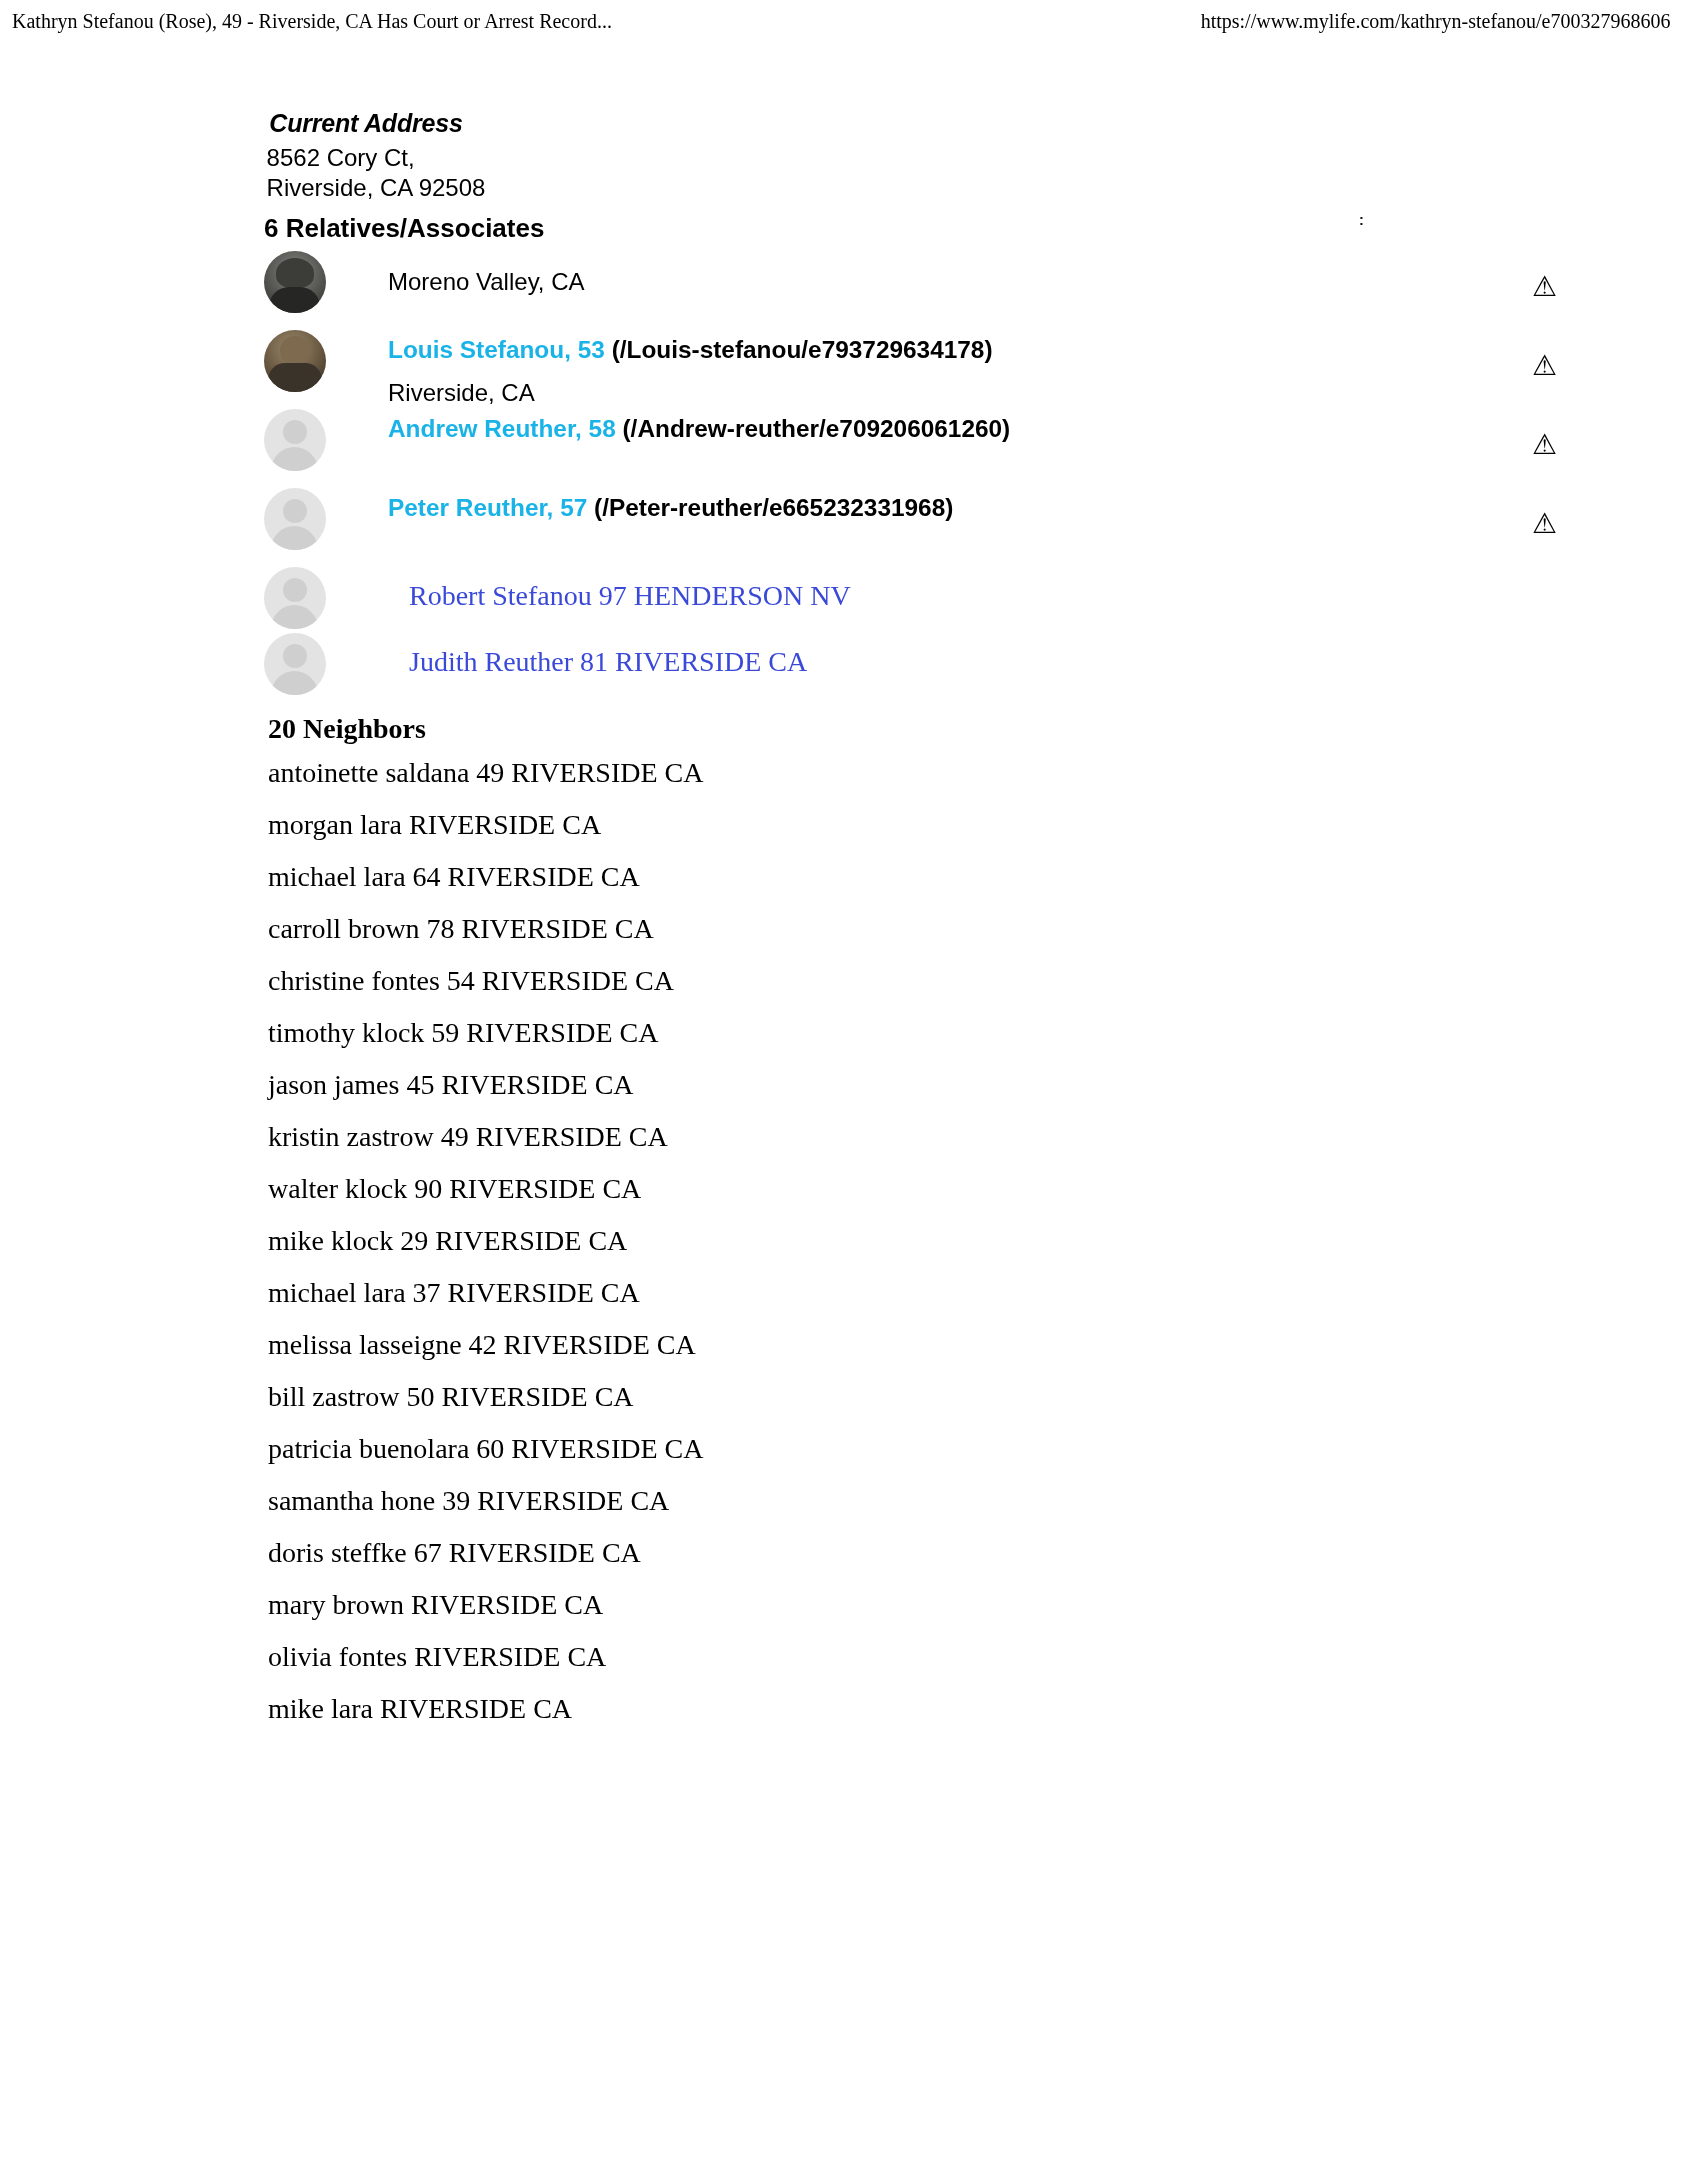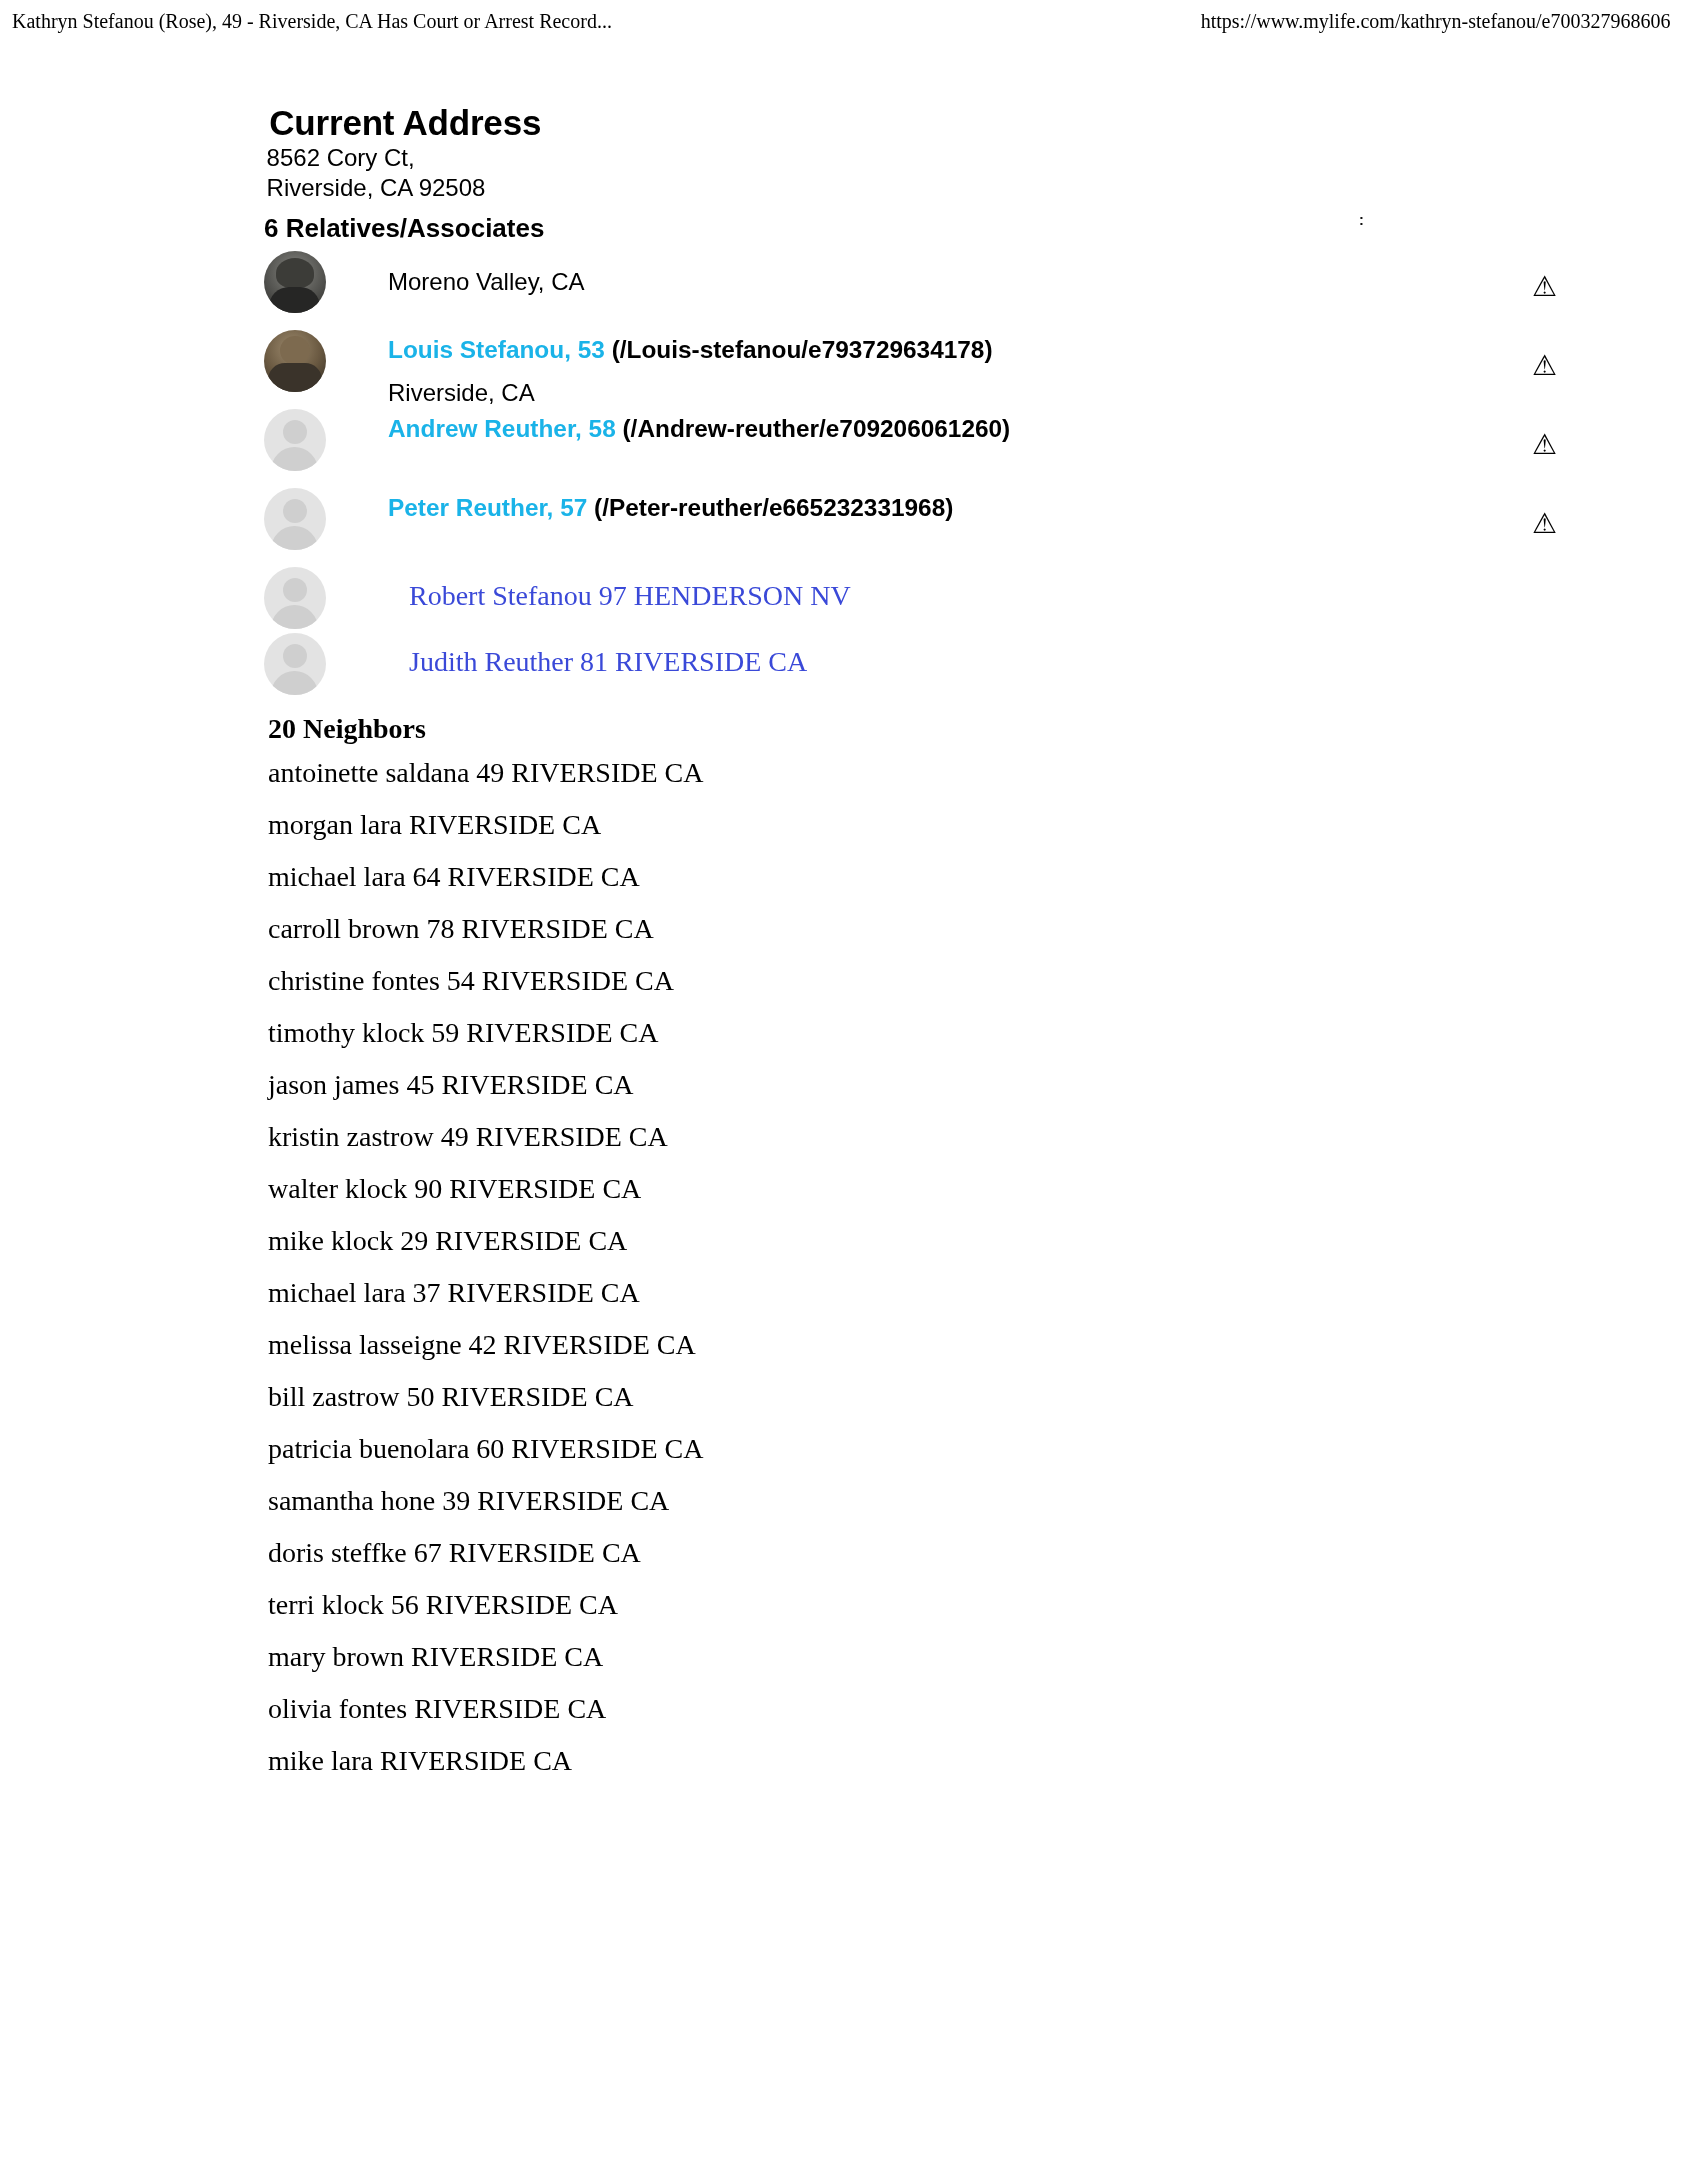--- a/index.html
+++ b/index.html
@@ -52,11 +52,12 @@
   .sec-title {
     font-family: "Liberation Sans", sans-serif;
     font-weight: bold;
-    font-size: 35px;
+    font-size: 25px;
     line-height: 34px;
     letter-spacing: -0.2px;
     color: #000;
     margin: 0 0 2.6px 5.3px;
+    font-style: italic;
   }
 
   .addr-line {

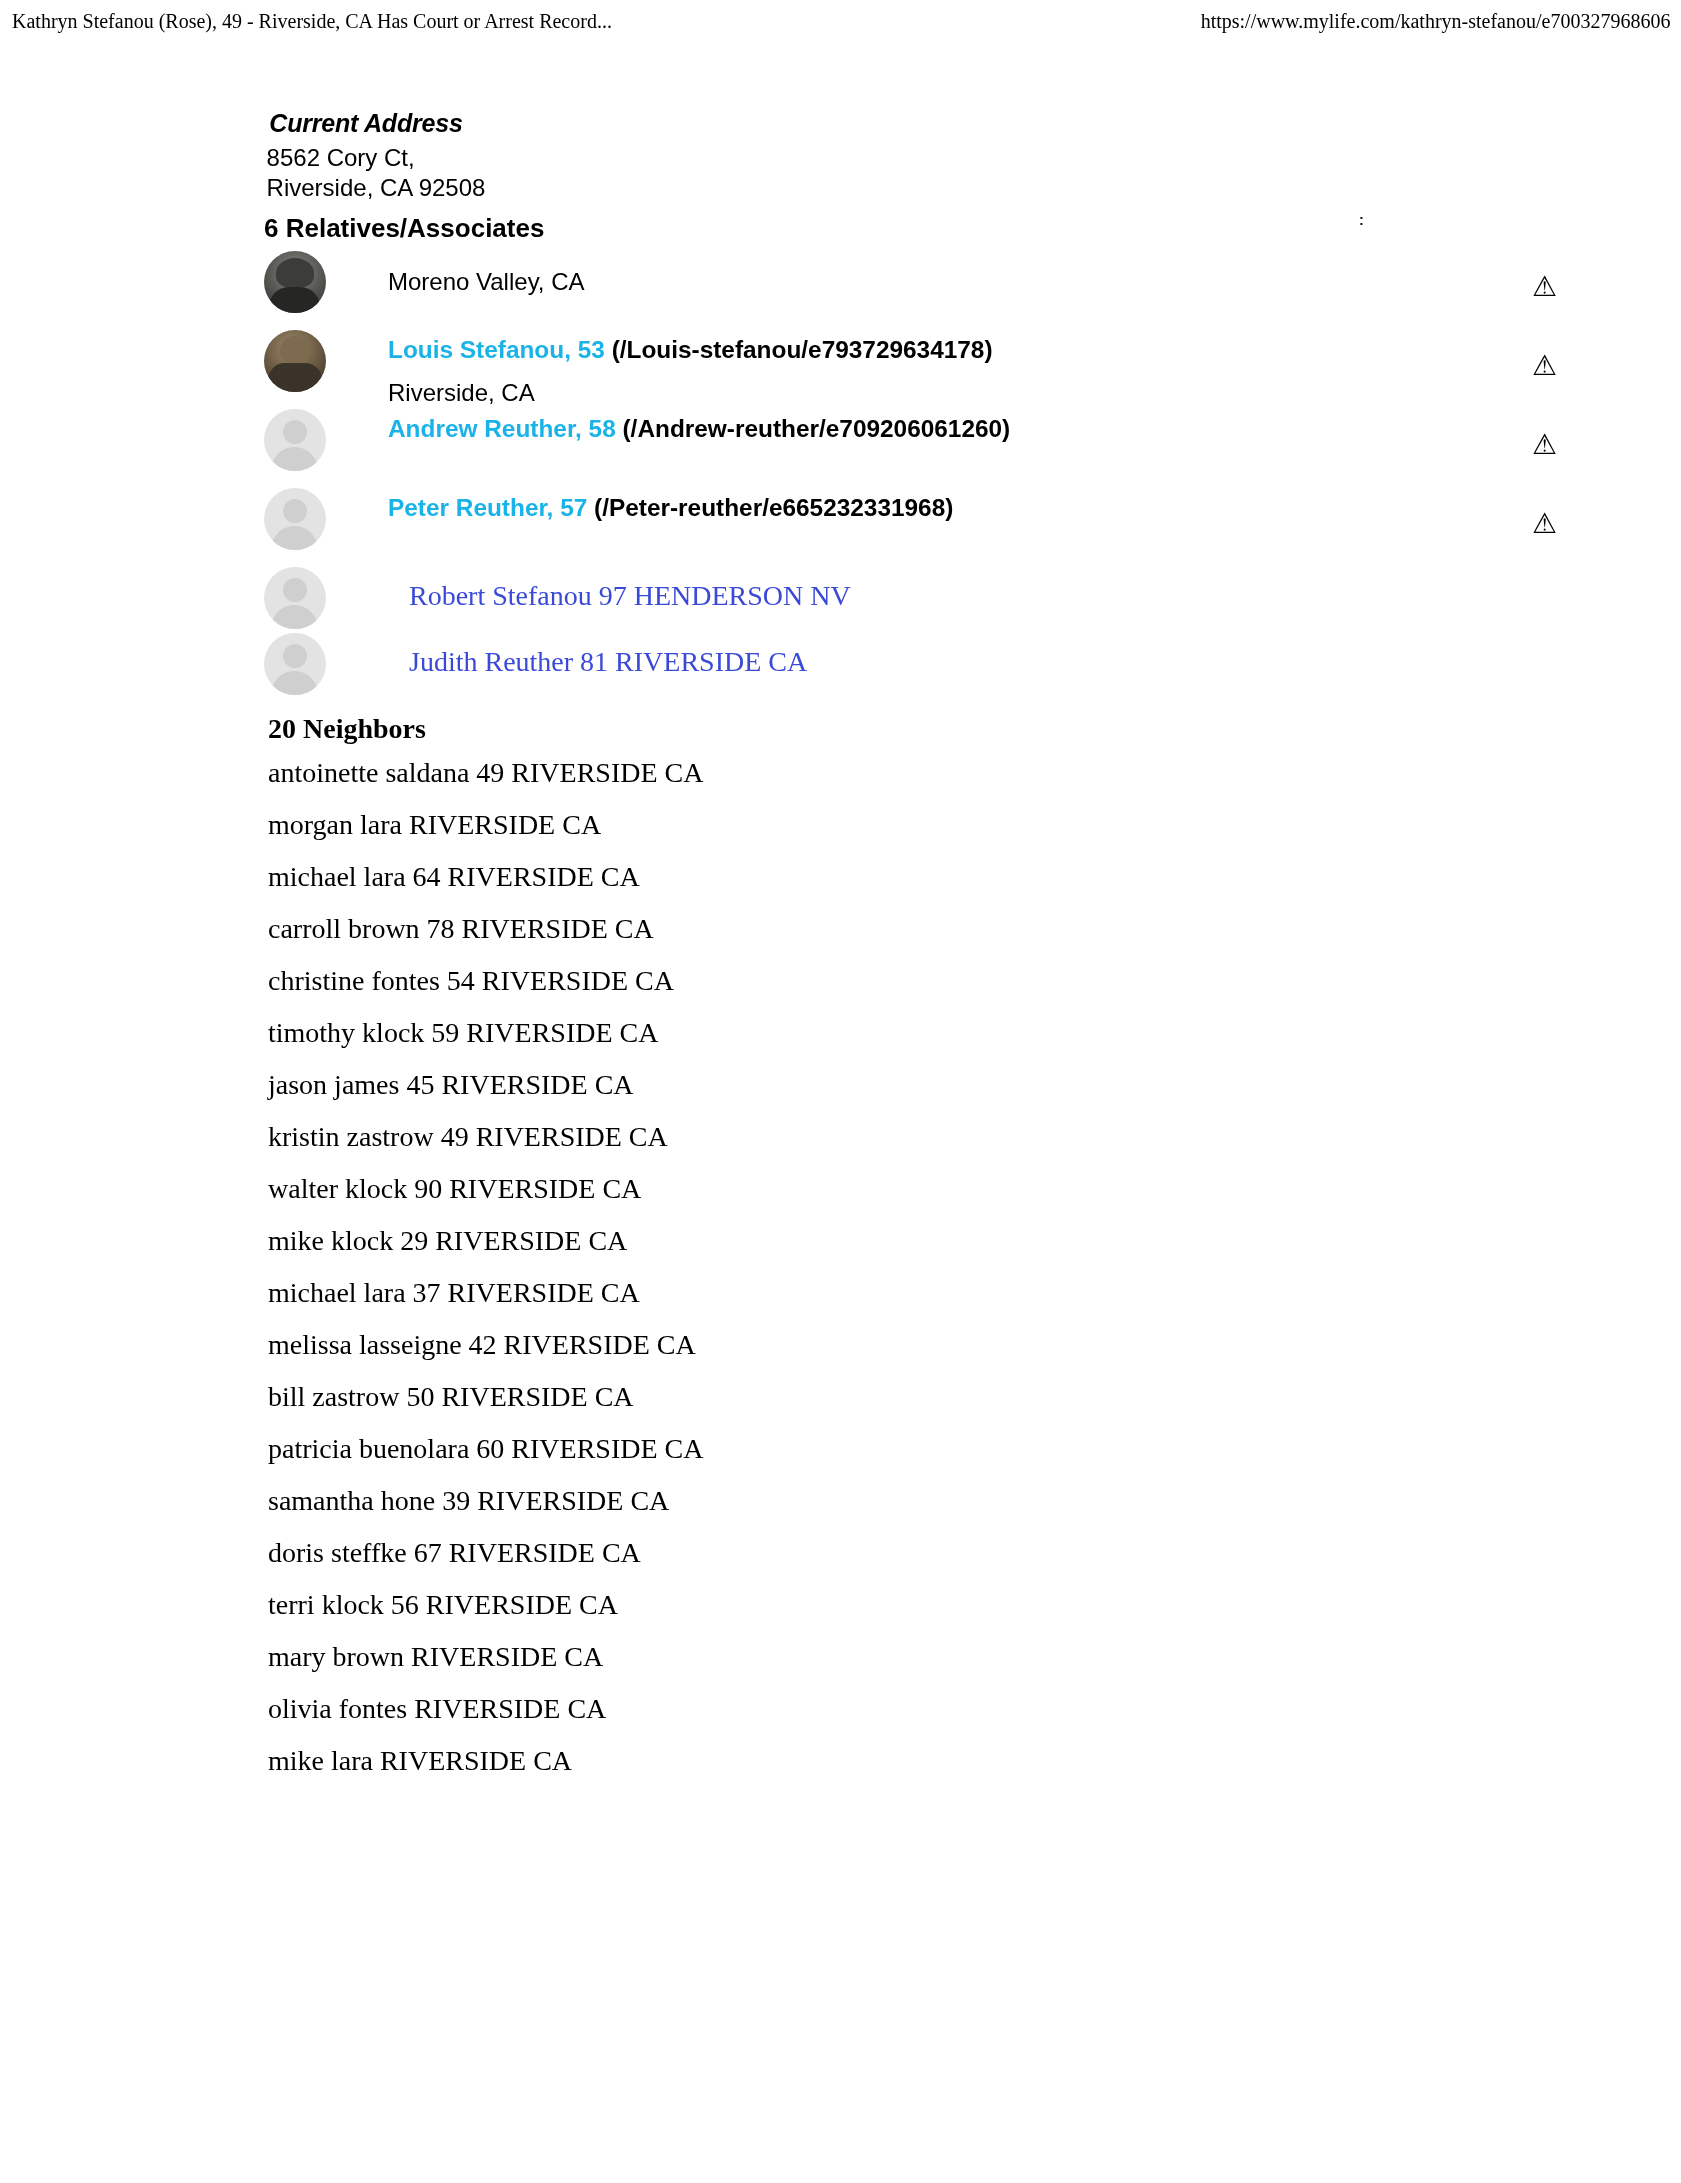--- a/index.html
+++ b/index.html
@@ -332,7 +332,6 @@
   <div class="neighbor-line">patricia buenolara 60 RIVERSIDE CA</div>
   <div class="neighbor-line">samantha hone 39 RIVERSIDE CA</div>
   <div class="neighbor-line">doris steffke 67 RIVERSIDE CA</div>
-  <div class="neighbor-line">terri klock 56 RIVERSIDE CA</div>
   <div class="neighbor-line">mary brown RIVERSIDE CA</div>
   <div class="neighbor-line">olivia fontes RIVERSIDE CA</div>
   <div class="neighbor-line">mike lara RIVERSIDE CA</div>

